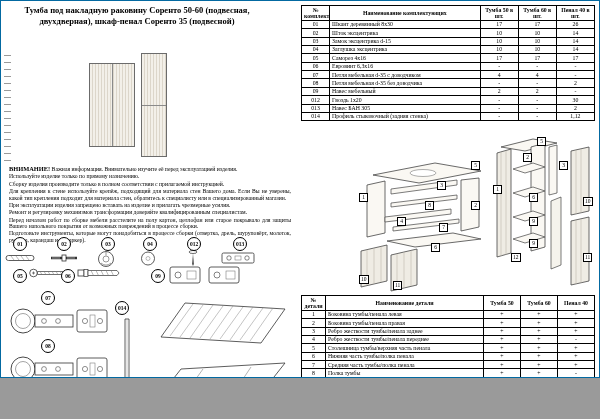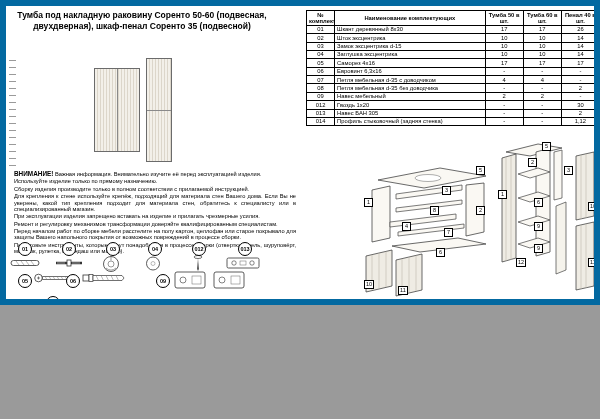--- a/index.html
+++ b/index.html
@@ -5,9 +5,9 @@
   * { margin:0; padding:0; box-sizing:border-box; }
   html,body { background:#9a9a9a; }
   .page {
-    position:relative; width:600px; height:305px; background:#ffffff;
-    border:6px solid #0369a1; overflow:hidden;
-    font-family:Liberation Sans, sans-serif; color:#000;
+    position:relative; width:600px; height:378px; background:#ffffff;
+    border:1px solid #0369a1; overflow:hidden;
+    font-family:Liberation Serif, serif; color:#000;
   }
   .title {
     position:absolute; left:10px; top:4px; width:252px;

